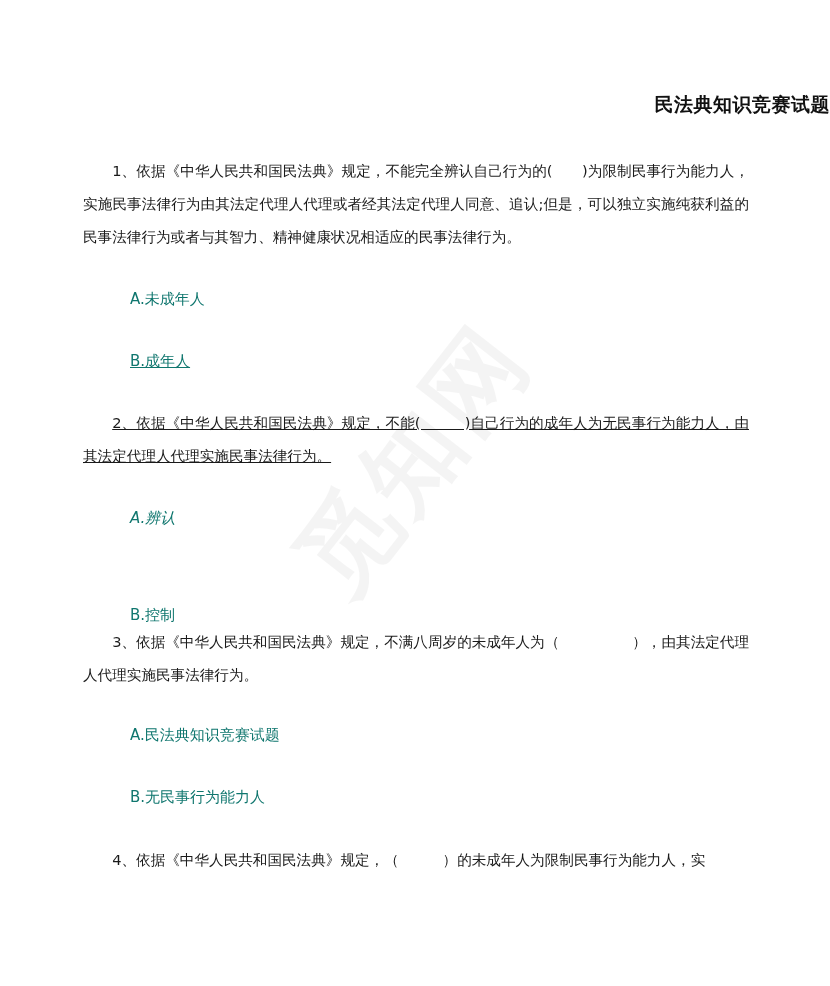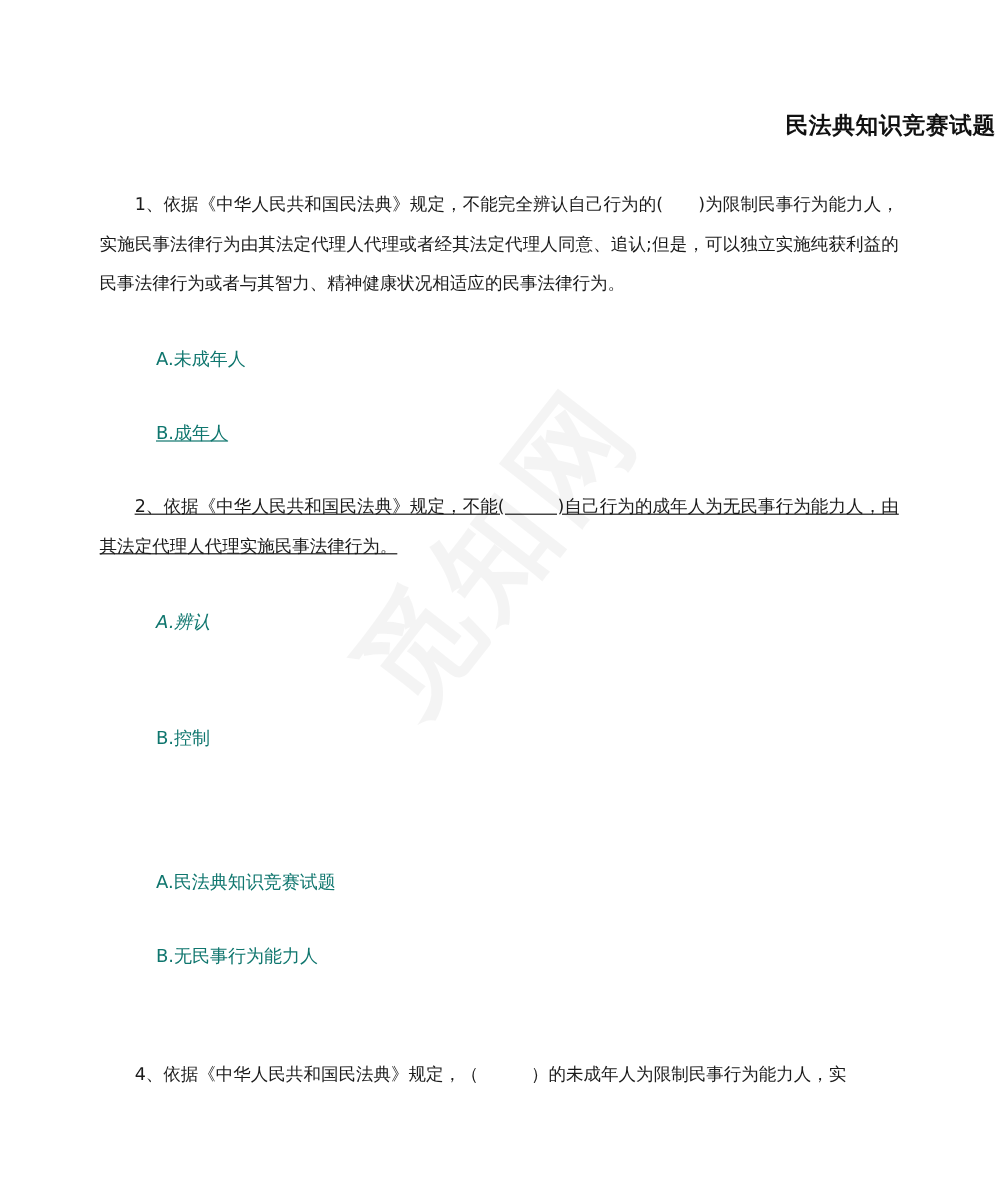--- a/index.html
+++ b/index.html
@@ -31,6 +31,7 @@
   <div class="opt" style="top:508px;font-style:italic;">A.辨认</div>
   <div class="opt" style="top:569px;margin-top:36px;">B.控制</div>
 
+  <div class="para" style="top:625px;">3、依据《中华人民共和国民法典》规定，不满八周岁的未成年人为（　　　　　），由其法定代理人代理实施民事法律行为。</div>
   <div class="opt" style="top:725px;">A.民法典知识竞赛试题</div>
   <div class="opt" style="top:787px;">B.无民事行为能力人</div>
 

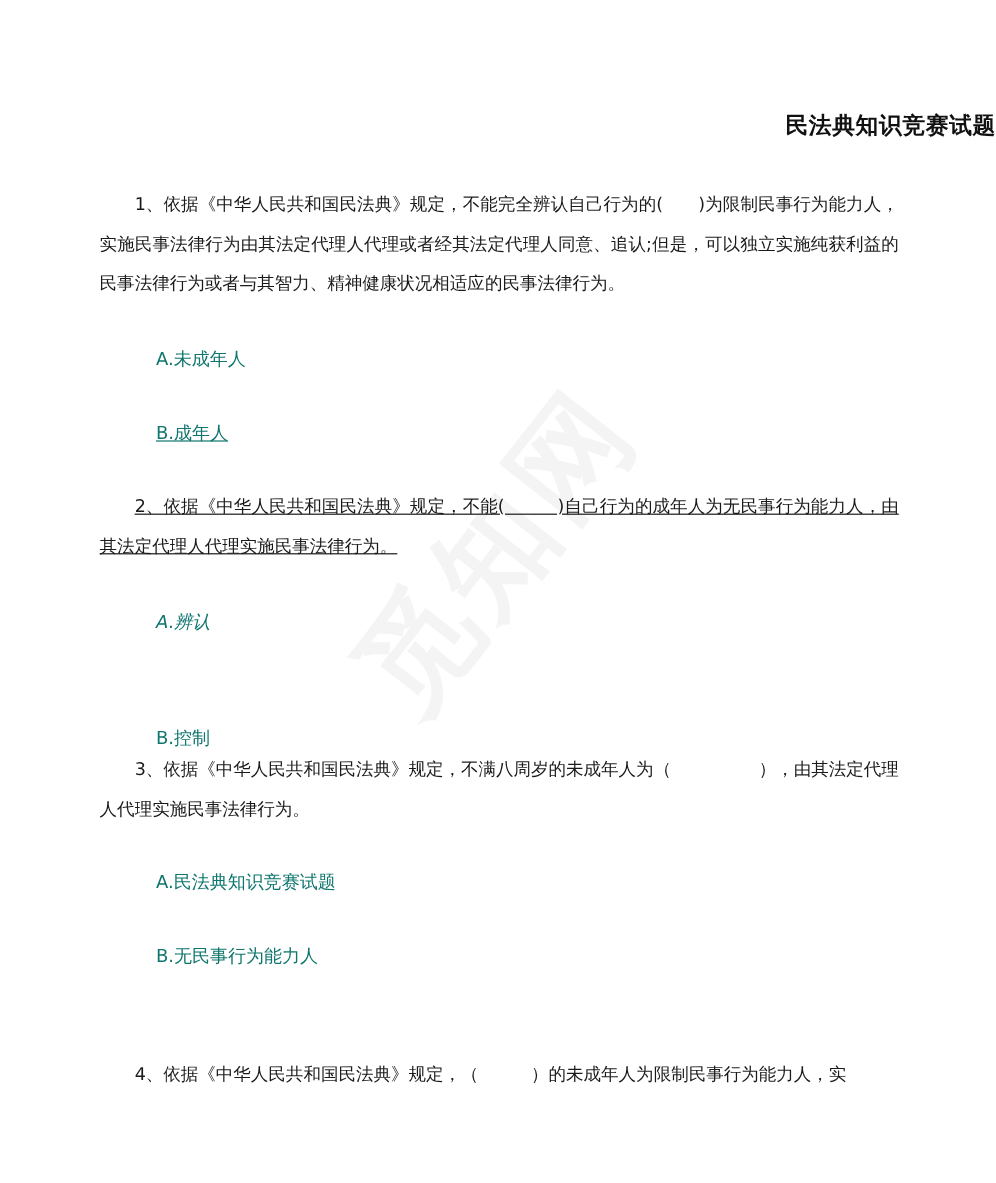--- a/index.html
+++ b/index.html
@@ -35,7 +35,7 @@
   <div class="opt" style="top:725px;">A.民法典知识竞赛试题</div>
   <div class="opt" style="top:787px;">B.无民事行为能力人</div>
 
-  <div class="para" style="top:843px;margin-top:36px;">4、依据《中华人民共和国民法典》规定，（　　　）的未成年人为限制民事行为能力人，实</div>
+  <div class="para" style="top:843px;">4、依据《中华人民共和国民法典》规定，（　　　）的未成年人为限制民事行为能力人，实</div>
 </div>
 
 </body></html>

